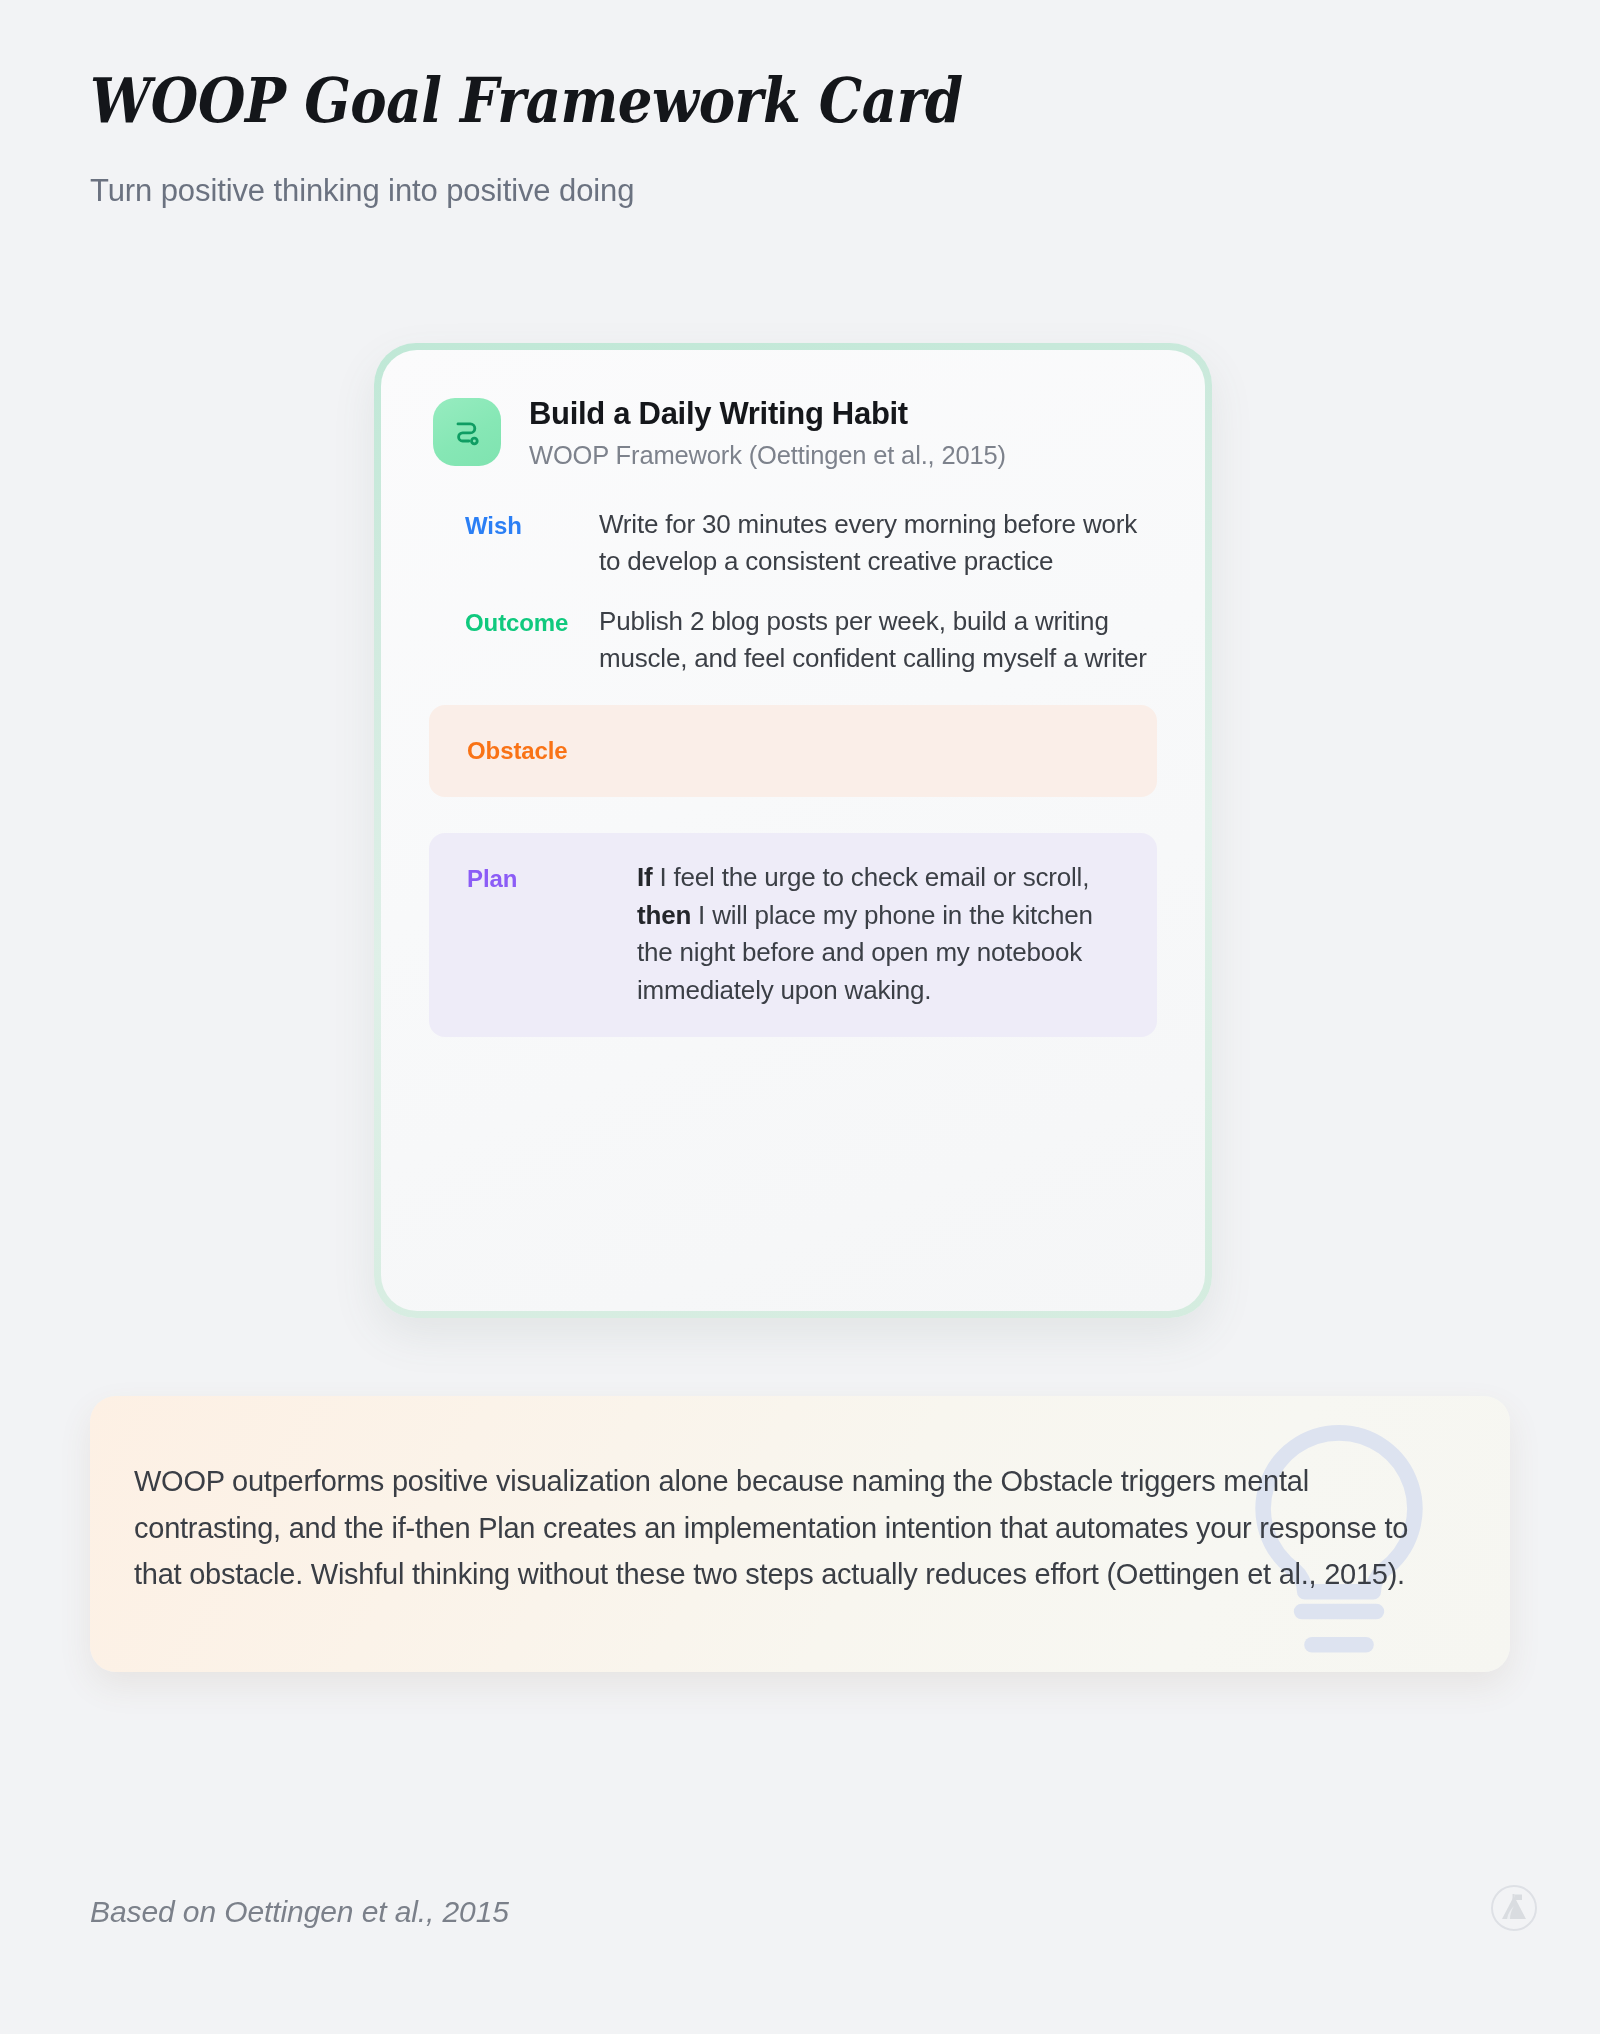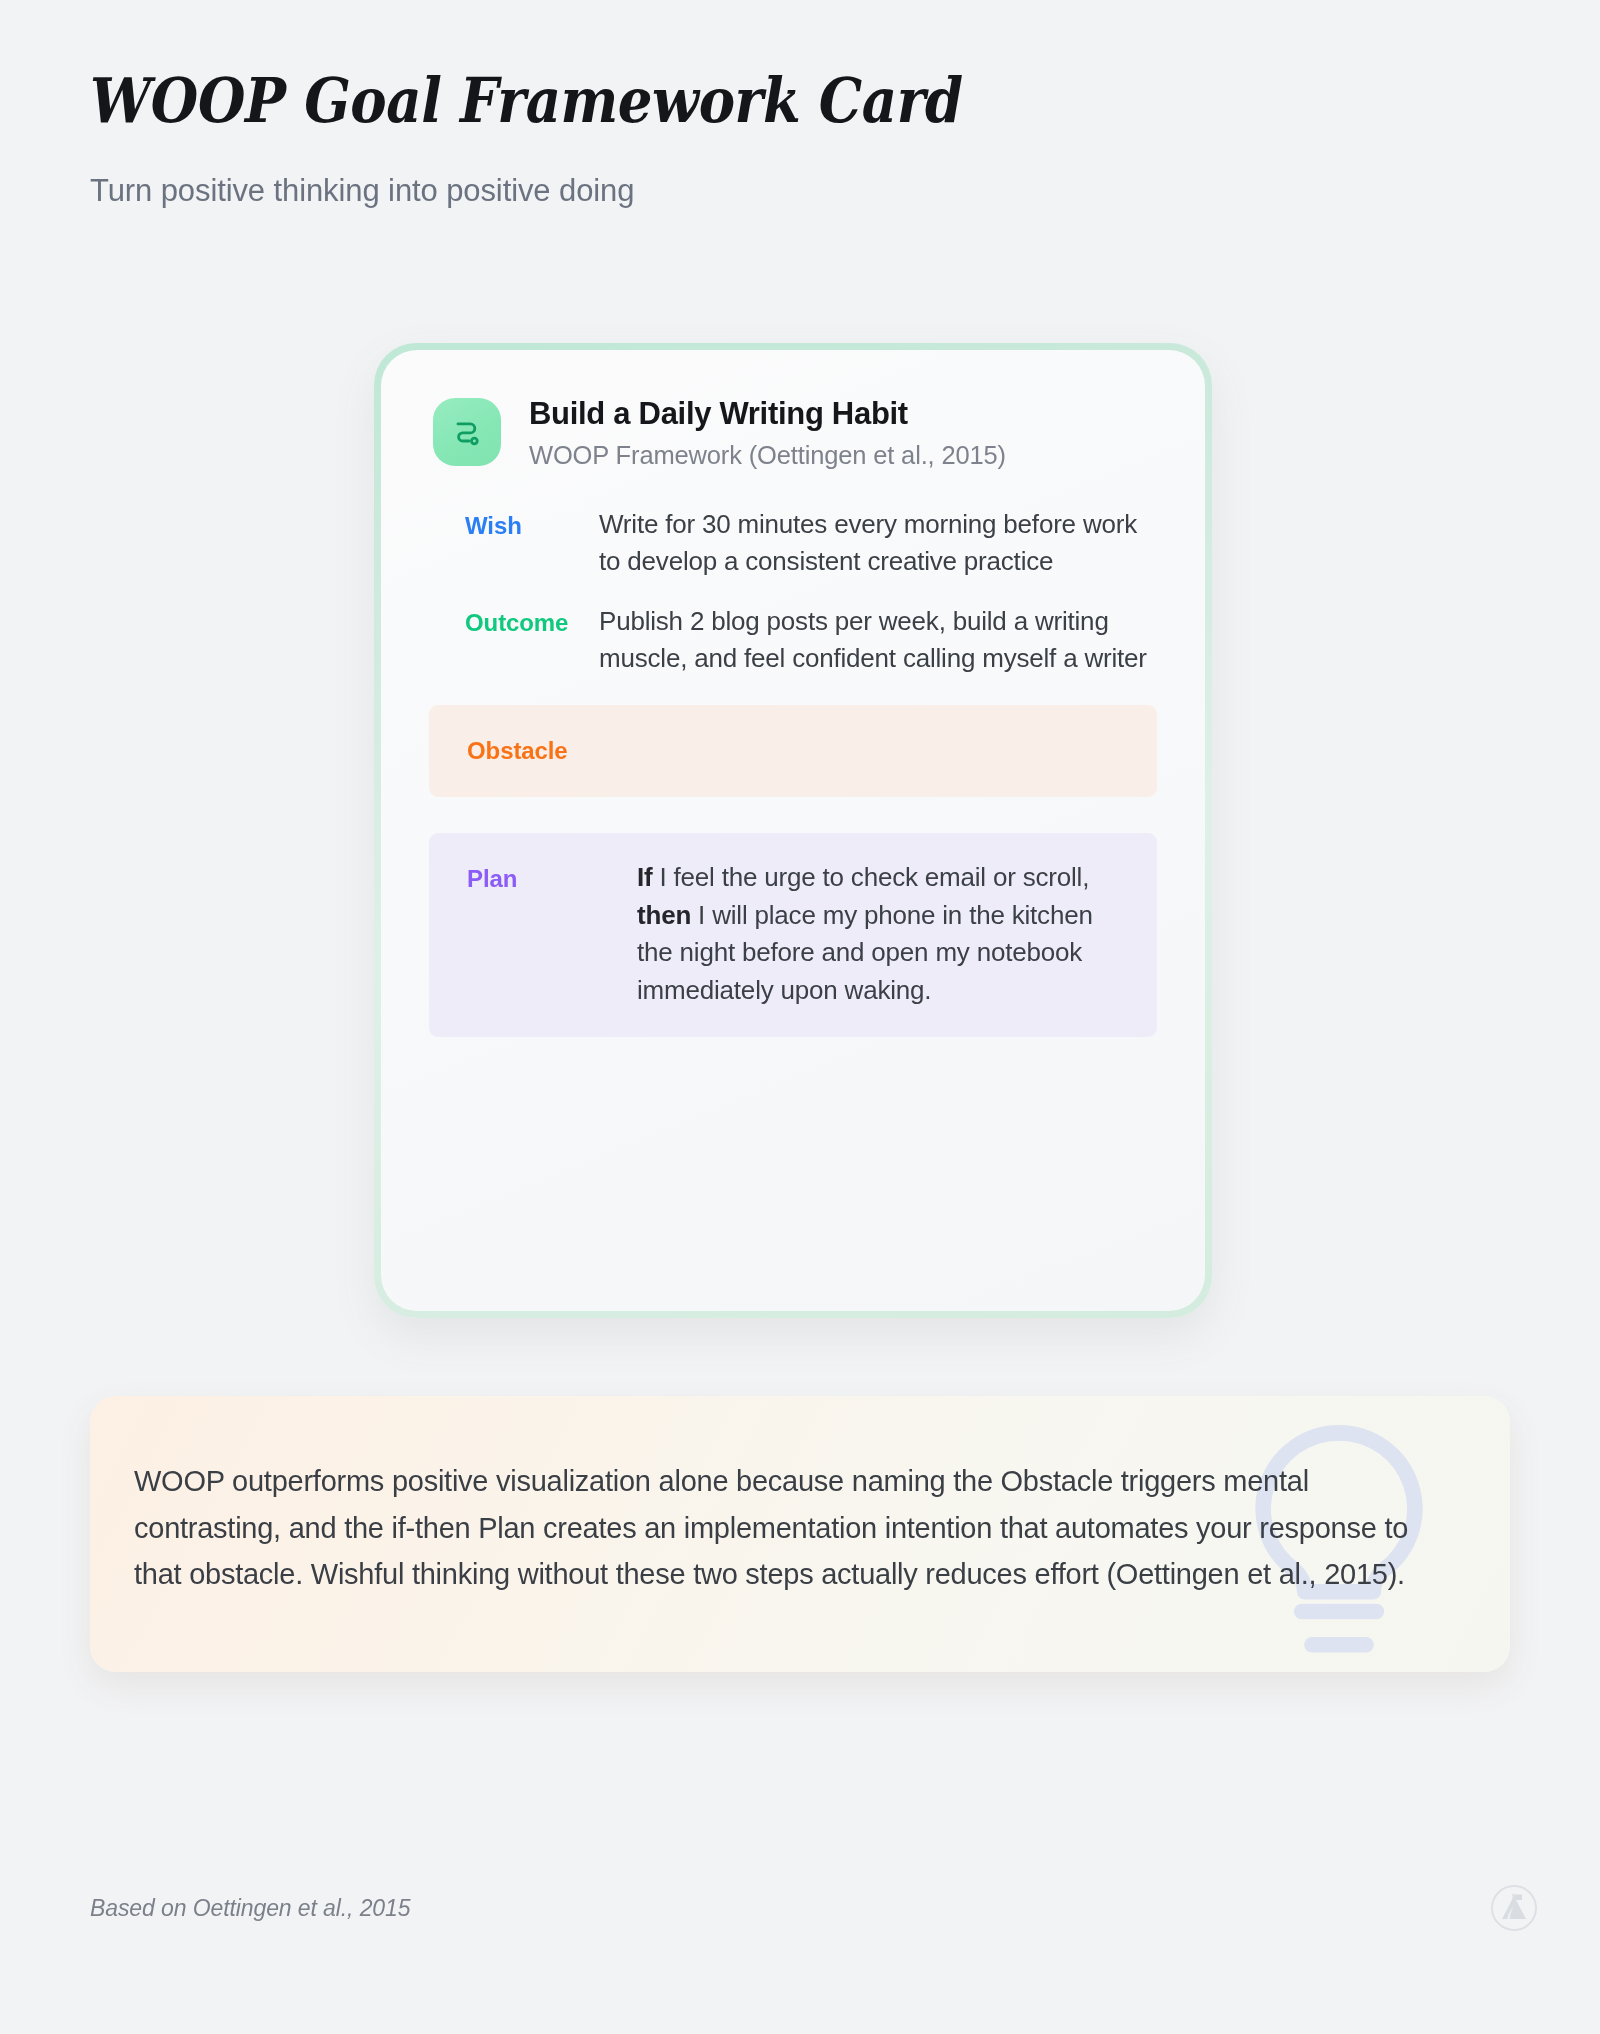--- a/index.html
+++ b/index.html
@@ -124,7 +124,7 @@
   .woop-row.plain { padding: 10px 0 12px 0; }
 
   .woop-row.boxed {
-    border-radius: 9px;
+    border-radius: 16px;
     padding: 26px 30px 28px 26px;
   }
 

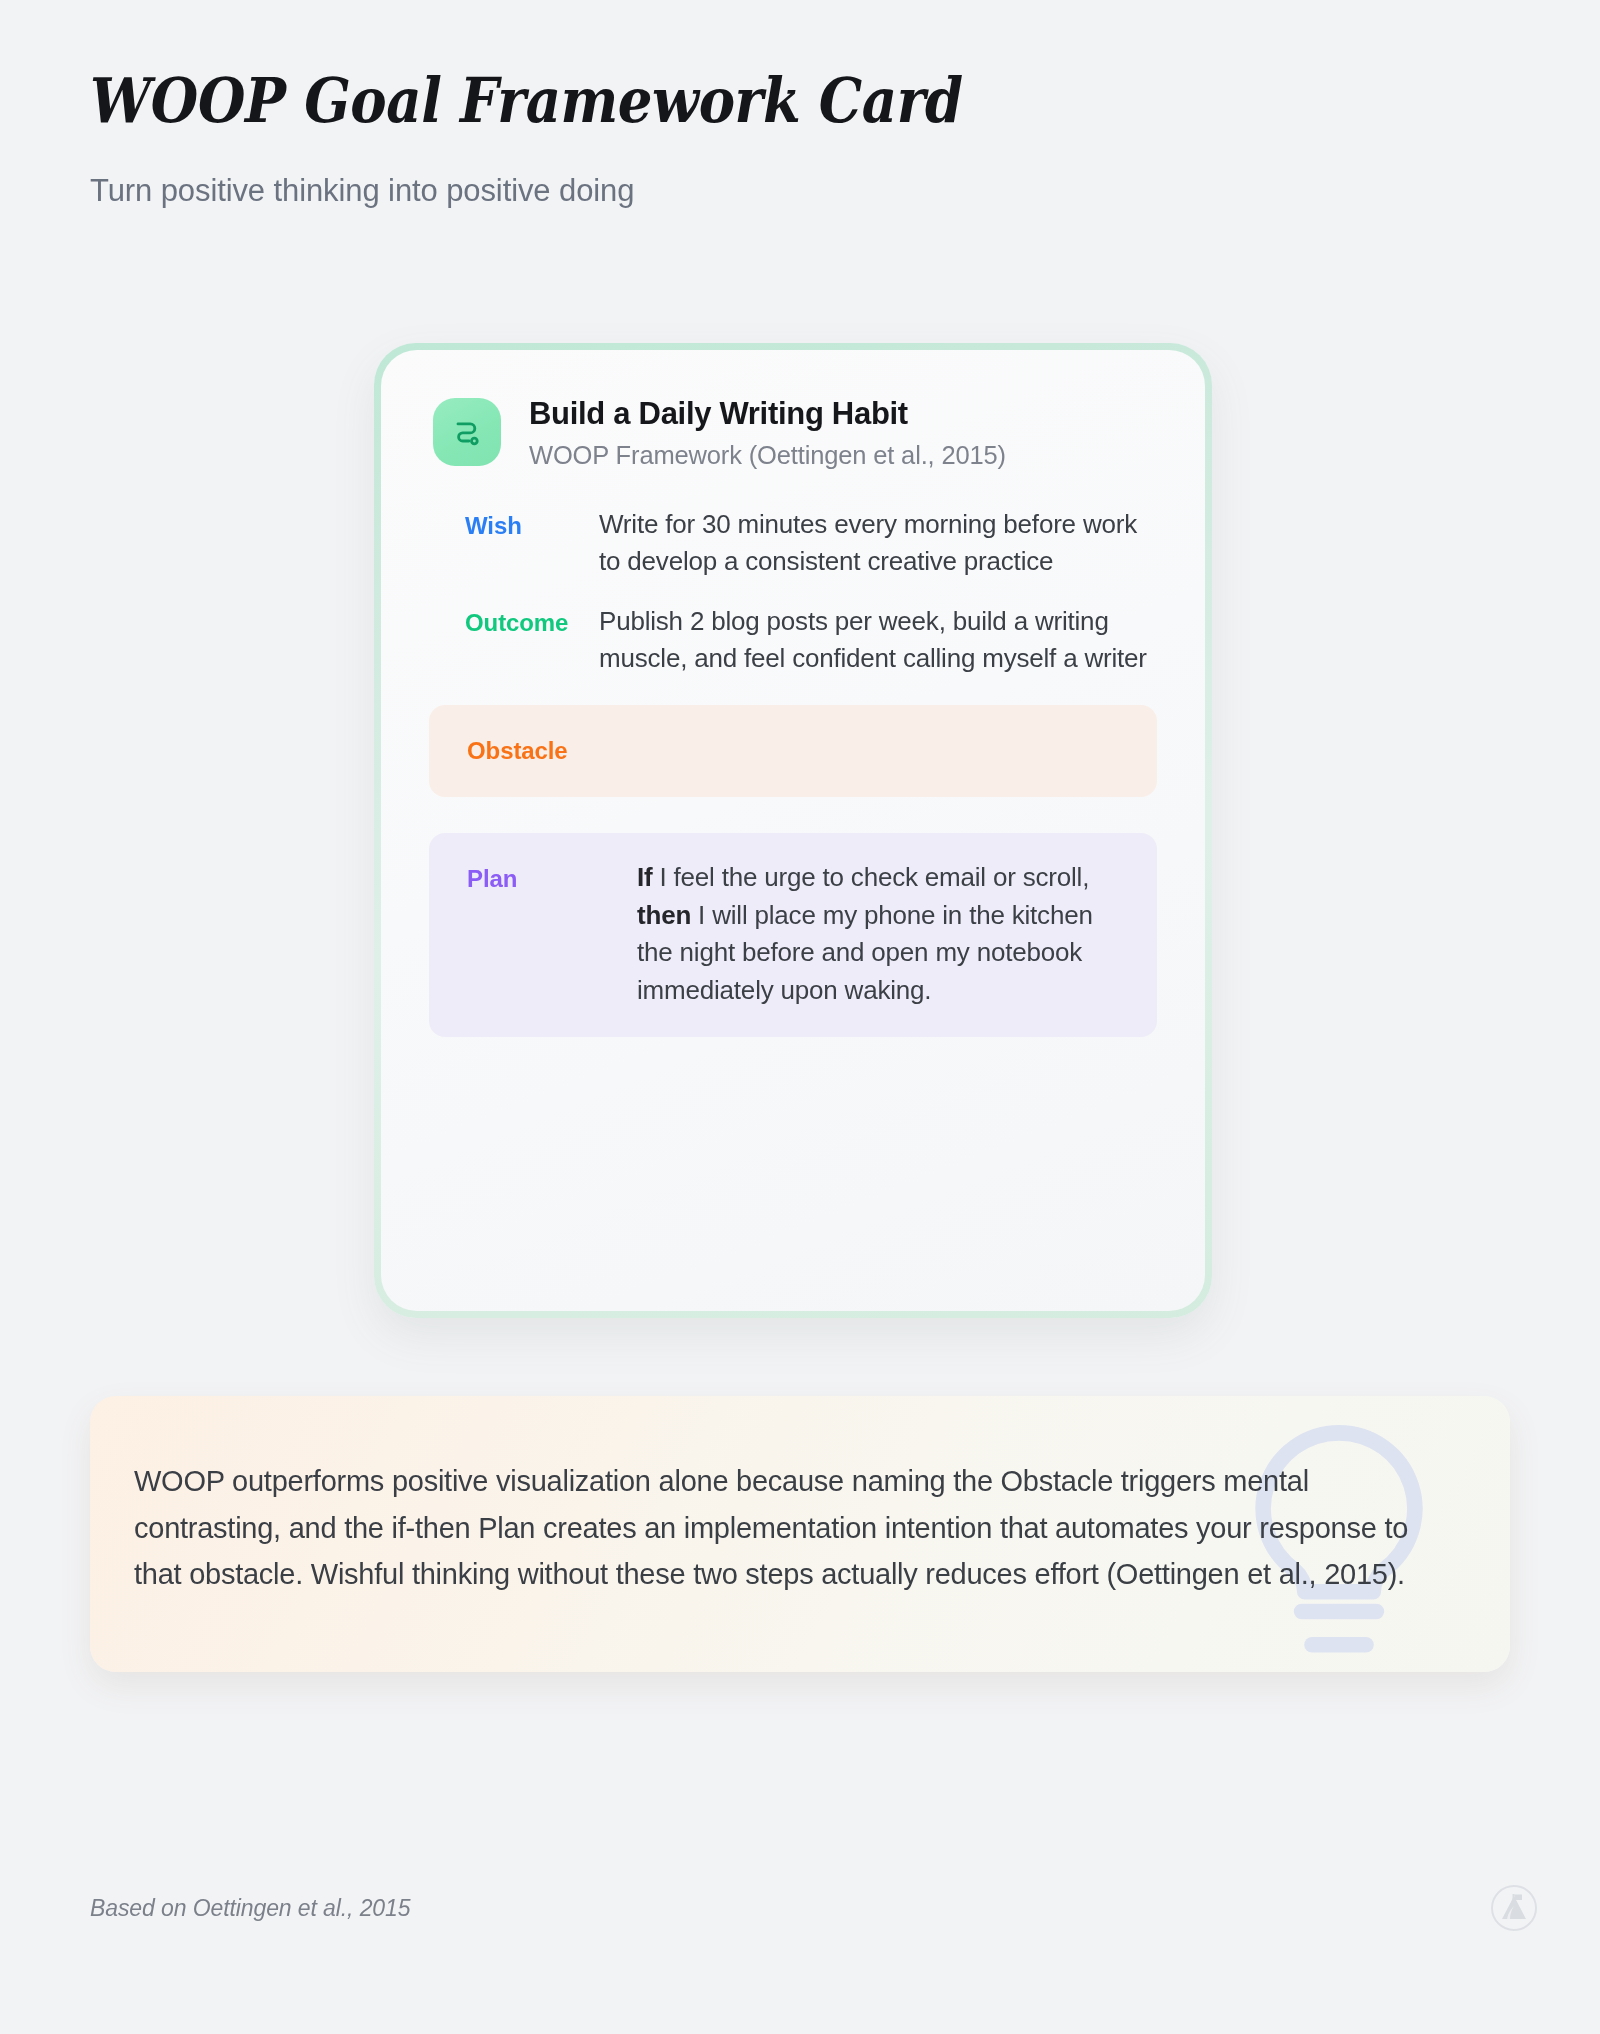--- a/index.html
+++ b/index.html
@@ -228,7 +228,7 @@
     position: absolute;
     left: 90px;
     top: 1895px;
-    font-size: 23px;
+    font-size: 30px;
     font-style: italic;
     color: #7b808a;
     letter-spacing: -0.1px;

